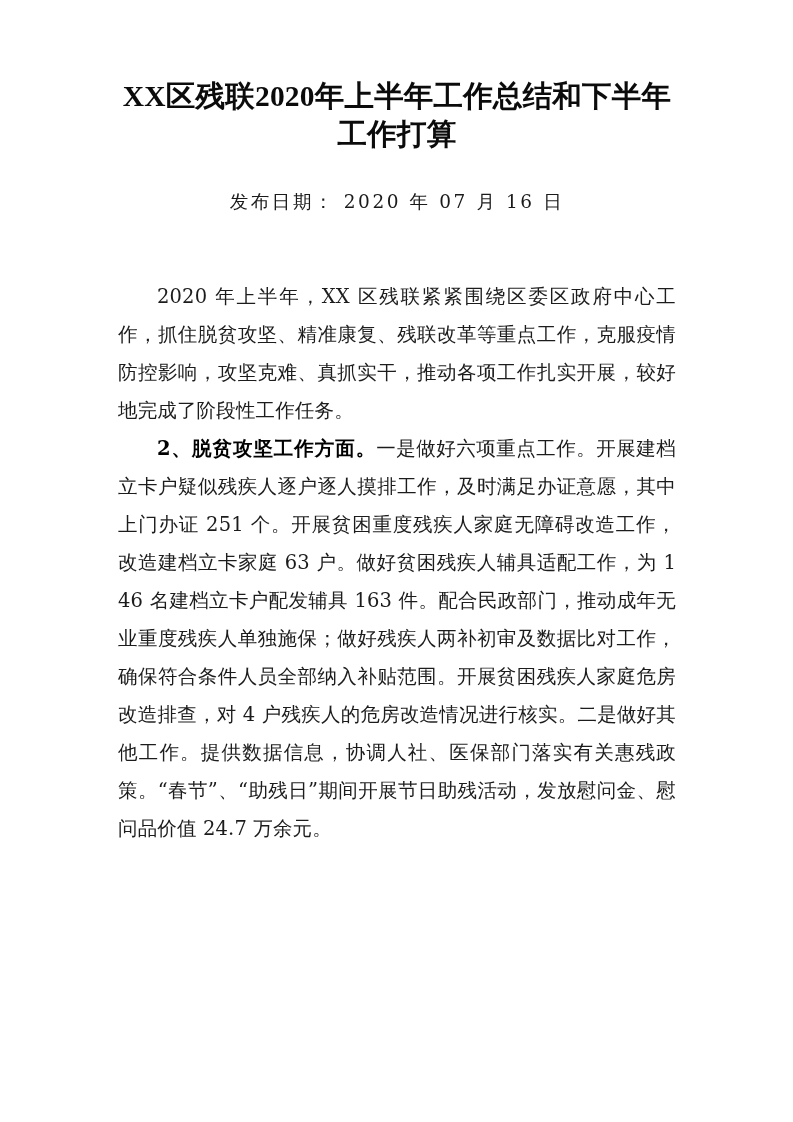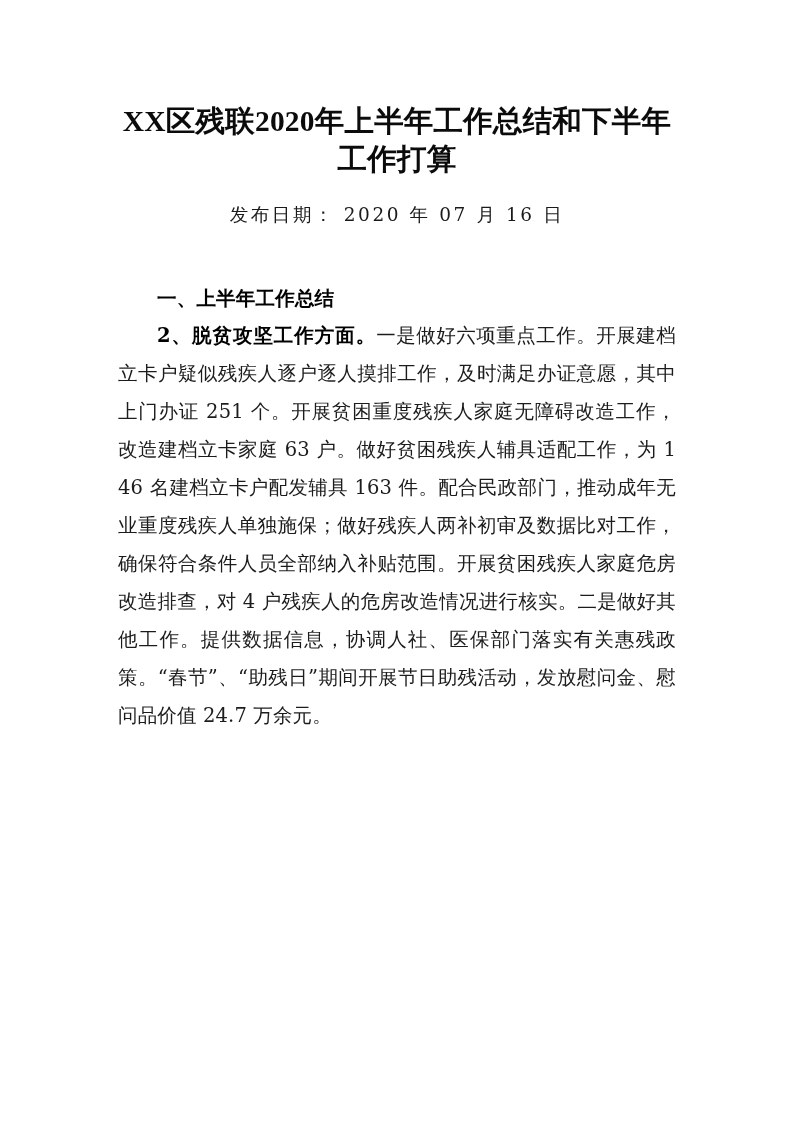--- a/index.html
+++ b/index.html
@@ -35,7 +35,7 @@
   
   .doc-title {
     margin: 0;
-    padding-top: 102px;
+    padding-top: 77px;
     font-family: "Liberation Serif", "DejaVu Serif", serif;
     font-size: 29.5px;
     font-weight: bold;

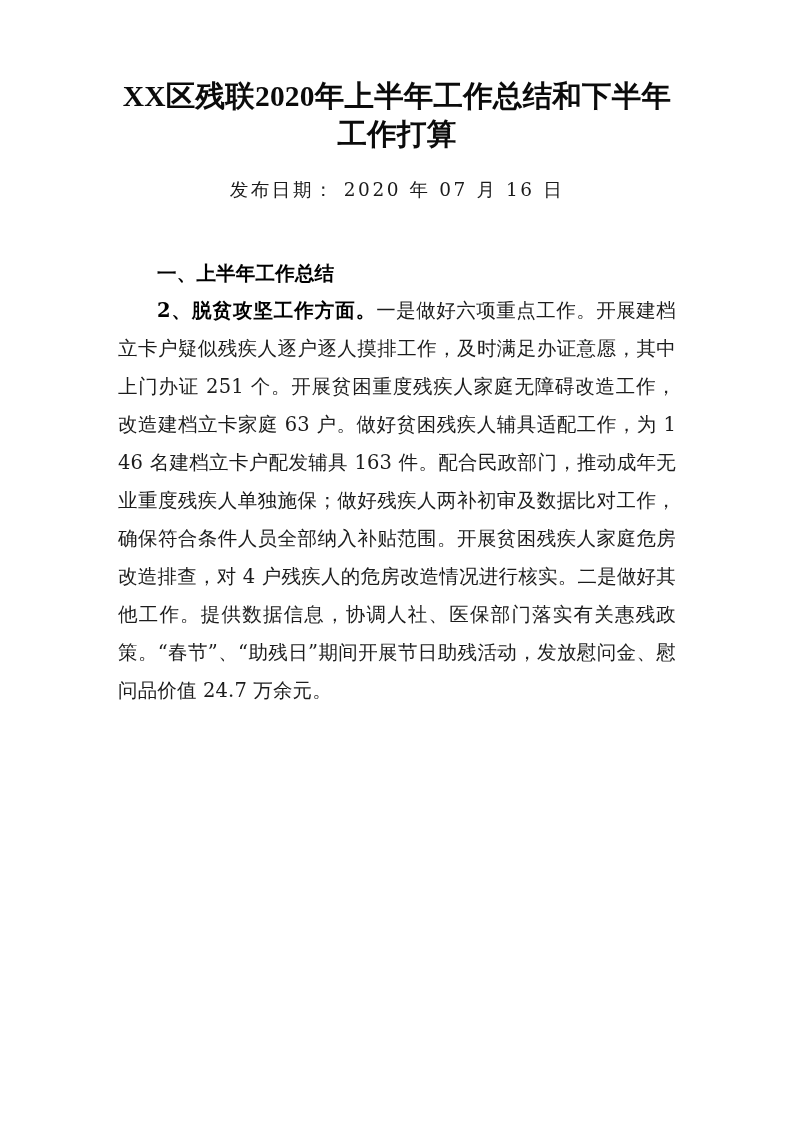--- a/index.html
+++ b/index.html
@@ -46,7 +46,7 @@
   }
 
   .doc-date {
-    margin: 4px;
+    margin: 16px;
     padding-top: 18px;
     font-family: "DejaVu Serif", "Liberation Serif", serif;
     font-size: 18.5px;

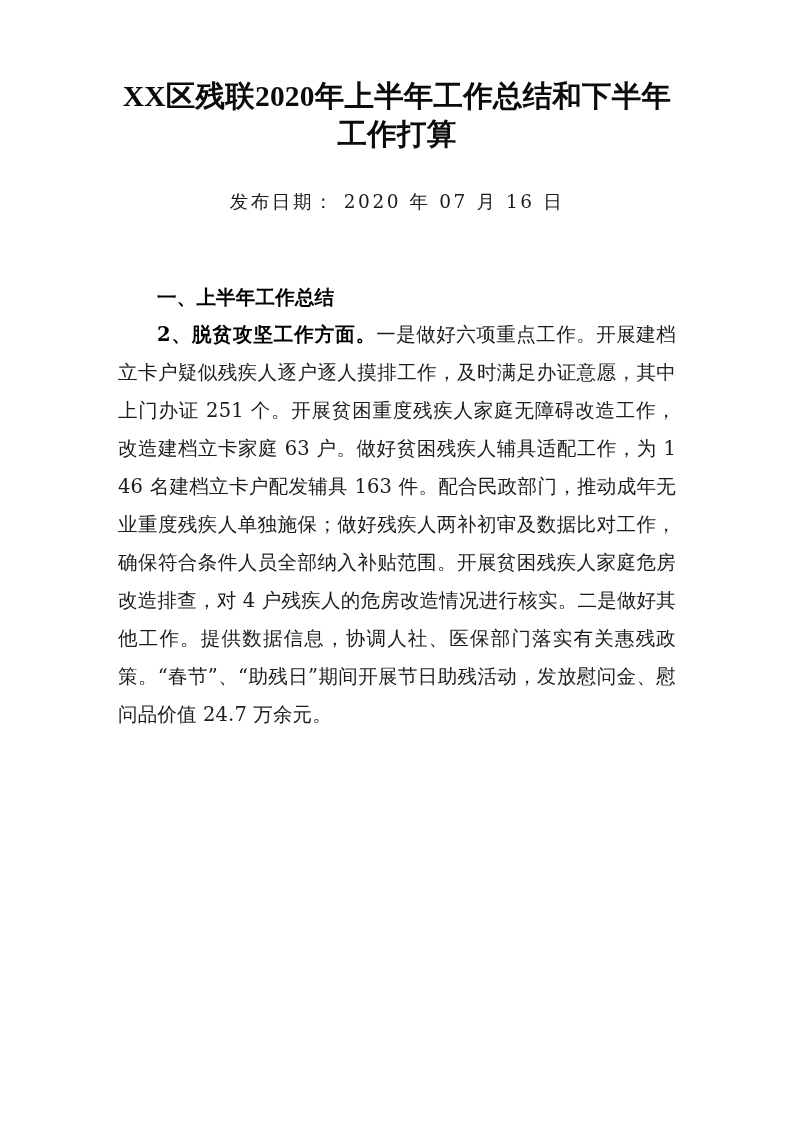--- a/index.html
+++ b/index.html
@@ -107,6 +107,7 @@
 
     <div class="body-block">
 
+      <p class="para">2020 年上半年，XX 区残联紧紧围绕区委区政府中心工作，抓住脱贫攻坚、精准康复、残联改革等重点工作，克服疫情防控影响，攻坚克难、真抓实干，推动各项工作扎实开展，较好地完成了阶段性工作任务。</p>
 
       <p class="heading-1">一、上半年工作总结</p>
 

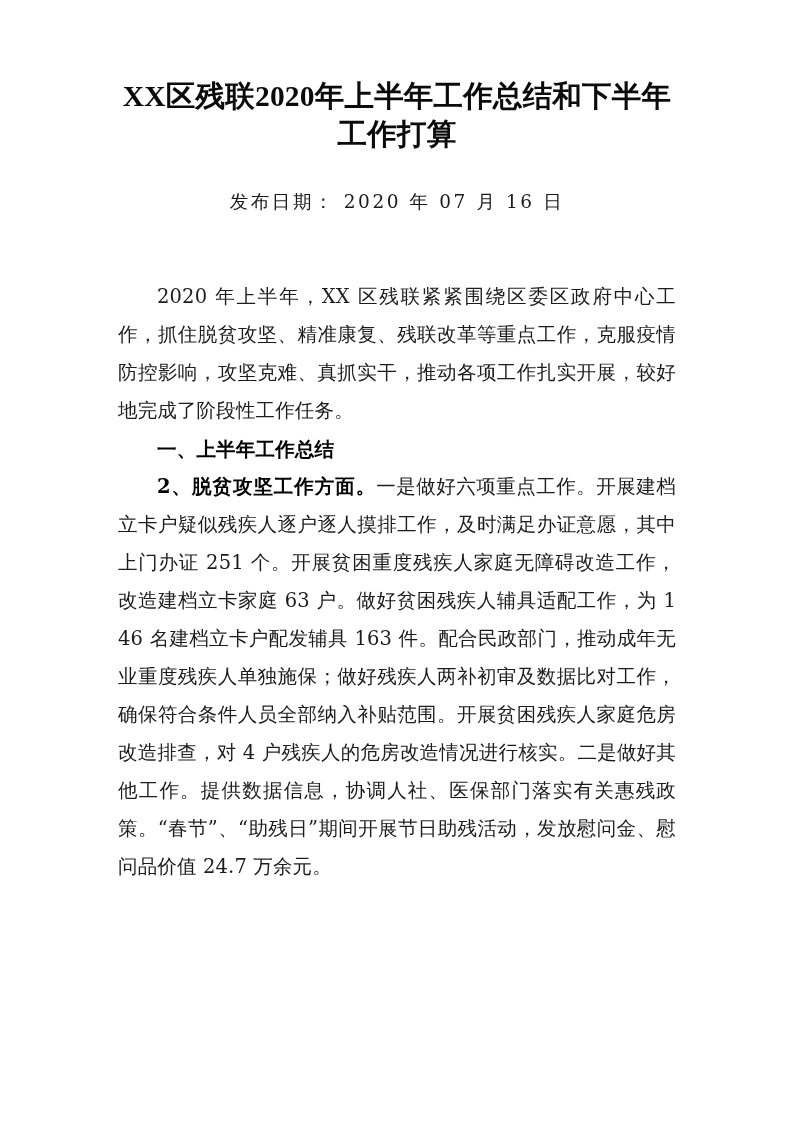--- a/index.html
+++ b/index.html
@@ -109,7 +109,6 @@
 
       <p class="para">2020 年上半年，XX 区残联紧紧围绕区委区政府中心工作，抓住脱贫攻坚、精准康复、残联改革等重点工作，克服疫情防控影响，攻坚克难、真抓实干，推动各项工作扎实开展，较好地完成了阶段性工作任务。</p>
 
-      <p class="heading-1">一、上半年工作总结</p>
 
       <p class="para"><span class="lead">2、脱贫攻坚工作方面。</span><span>一是做好六项重点工作。开展建档立卡户疑似残疾人逐户逐人摸排工作，及时满足办证意愿，其中上门办证 251 个。开展贫困重度残疾人家庭无障碍改造工作，改造建档立卡家庭 63 户。做好贫困残疾人辅具适配工作，为 146 名建档立卡户配发辅具 163 件。配合民政部门，推动成年无业重度残疾人单独施保；做好残疾人两补初审及数据比对工作，确保符合条件人员全部纳入补贴范围。开展贫困残疾人家庭危房改造排查，对 4 户残疾人的危房改造情况进行核实。二是做好其他工作。提供数据信息，协调人社、医保部门落实有关惠残政策。“春节”、“助残日”期间开展节日助残活动，发放慰问金、慰问品价值 24.7 万余元。</span></p>
 

